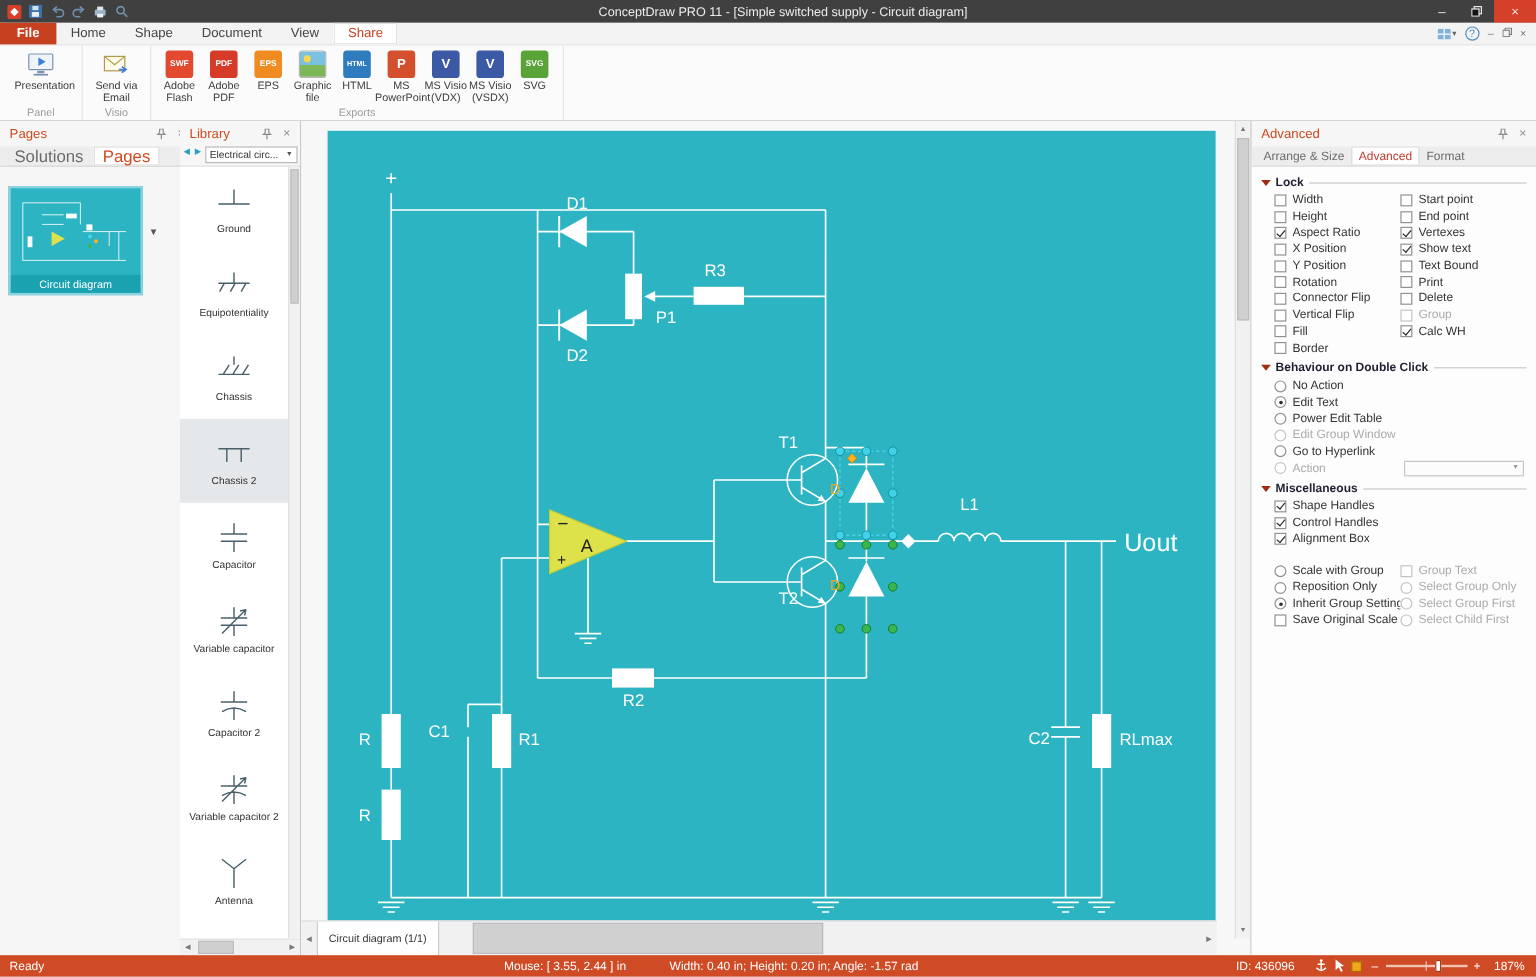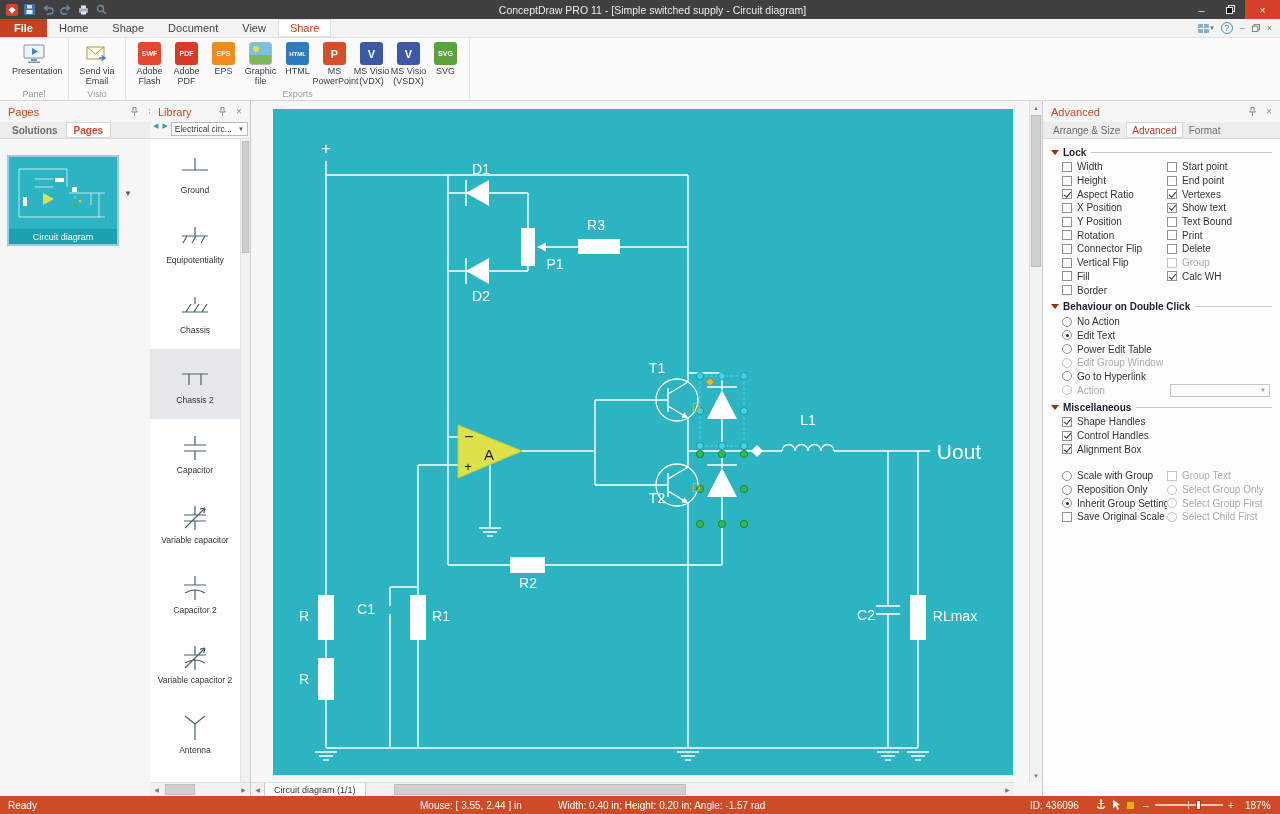--- a/index.html
+++ b/index.html
@@ -49,7 +49,7 @@
 .panel-icons{display:flex;align-items:center;gap:5px;}
 .icon-btn{color:#8a8a8a;font-size:10px;display:inline-flex;align-items:center;justify-content:center;width:12px;height:12px;}
 .panel-tabs{display:flex;height:17px;background:#ededed;border-bottom:1px solid #d8d8d8;padding-left:4px;}
-.ptab{padding:0 8px;display:flex;align-items:center;font-size:10px;color:#6b6b6b;font-weight:bold;}
+.ptab{padding:0 8px;display:flex;align-items:center;font-size:14px;color:#6b6b6b;}
 .ptab.active{background:#fff;color:#d2491f;box-shadow:inset 0 0 0 1px #d8d8d8;}
 .atab{padding:0 6px;display:flex;align-items:center;font-size:10px;color:#6b6b6b;white-space:nowrap;}
 .atab.active{background:#fff;color:#c0392b;box-shadow:inset 0 0 0 1px #d8d8d8;}

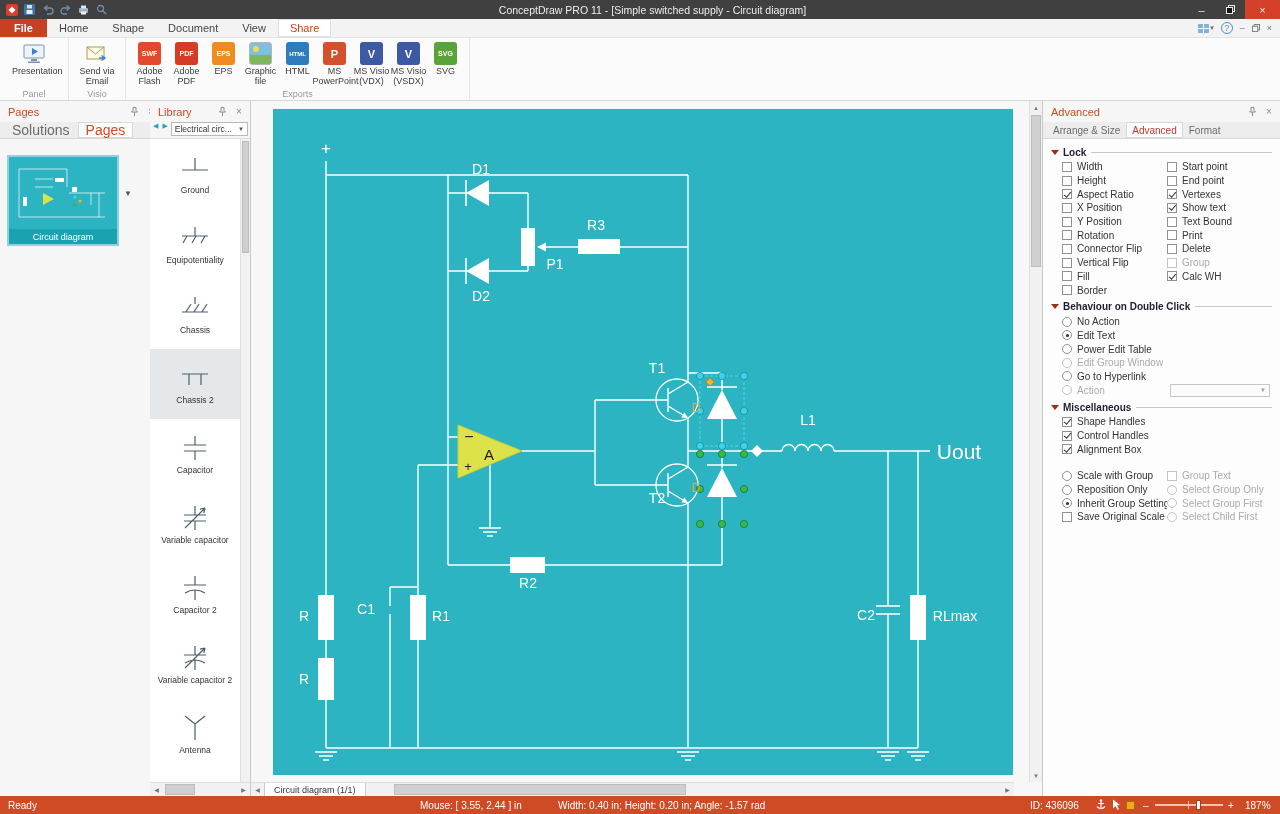--- a/index.html
+++ b/index.html
@@ -90,7 +90,7 @@
 .vs-thumb{position:absolute;left:1px;right:1px;top:14px;height:152px;background:#d0d0d0;border:1px solid #bcbcbc;}
 .vs-up{position:absolute;top:0;left:0;right:0;height:13px;display:flex;align-items:center;justify-content:center;font-size:6px;color:#777;}
 .vs-down{position:absolute;bottom:0;left:0;right:0;height:13px;display:flex;align-items:center;justify-content:center;font-size:6px;color:#777;}
-.pagebar{position:absolute;left:0;right:28px;bottom:0;height:14px;background:#f1f1f1;border-top:1px solid #ddd;display:flex;align-items:center;}
+.pagebar{position:absolute;left:0;right:28px;bottom:0;height:29px;background:#f1f1f1;border-top:1px solid #ddd;display:flex;align-items:center;}
 .pb-tab{height:100%;background:#fff;border-left:1px solid #ccc;border-right:1px solid #ccc;display:flex;align-items:center;gap:4px;padding:0 9px;font-size:9px;color:#333;white-space:nowrap;}
 .pb-track{flex:1;position:relative;height:100%;}
 .pb-thumb{position:absolute;top:1px;bottom:1px;left:28px;width:292px;background:#d0d0d0;border:1px solid #bcbcbc;}

